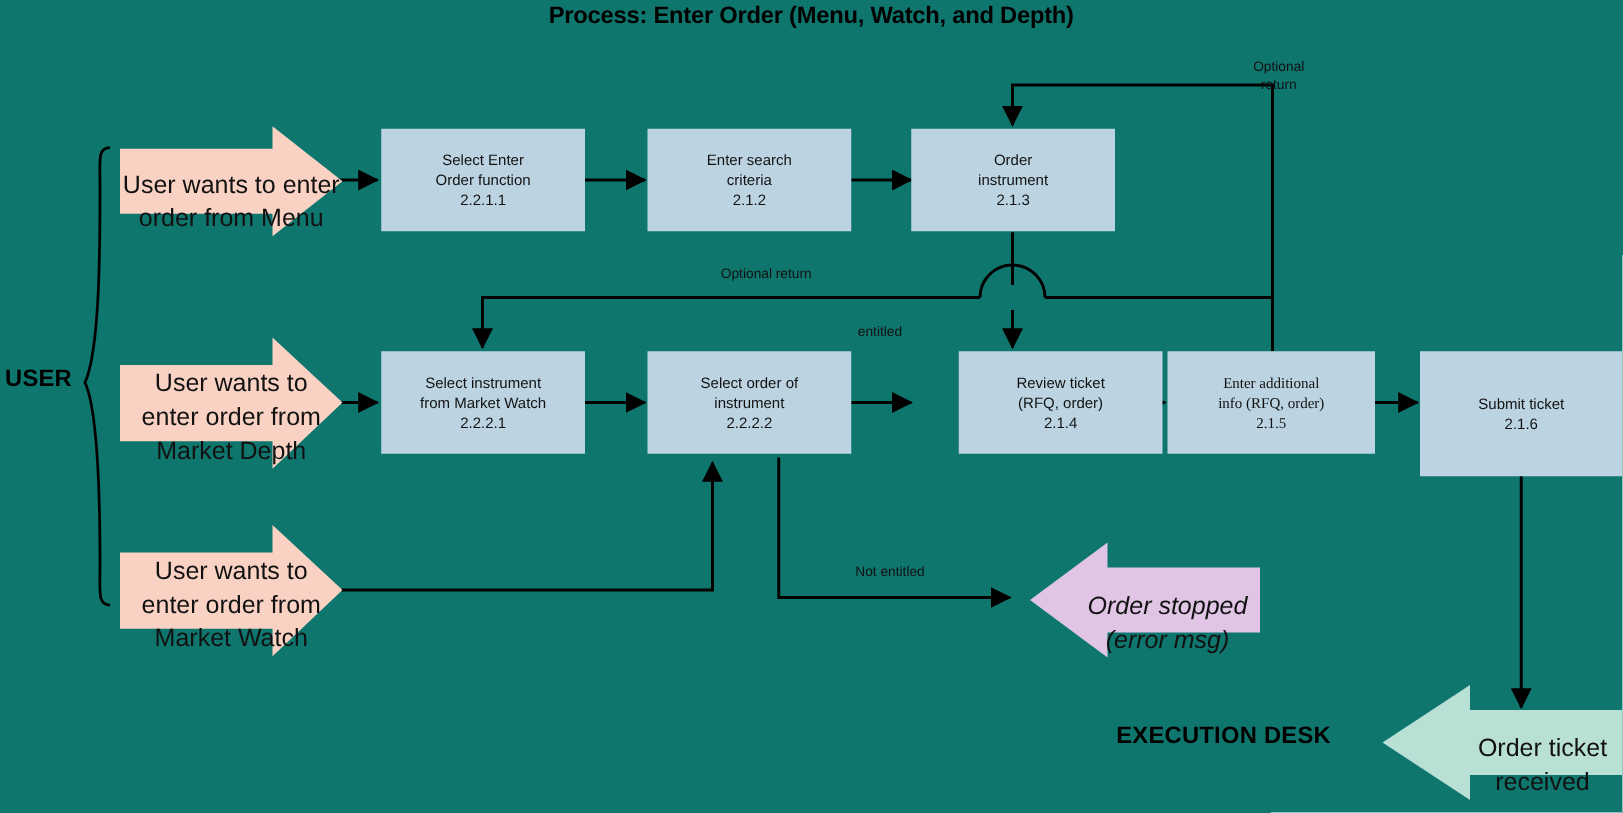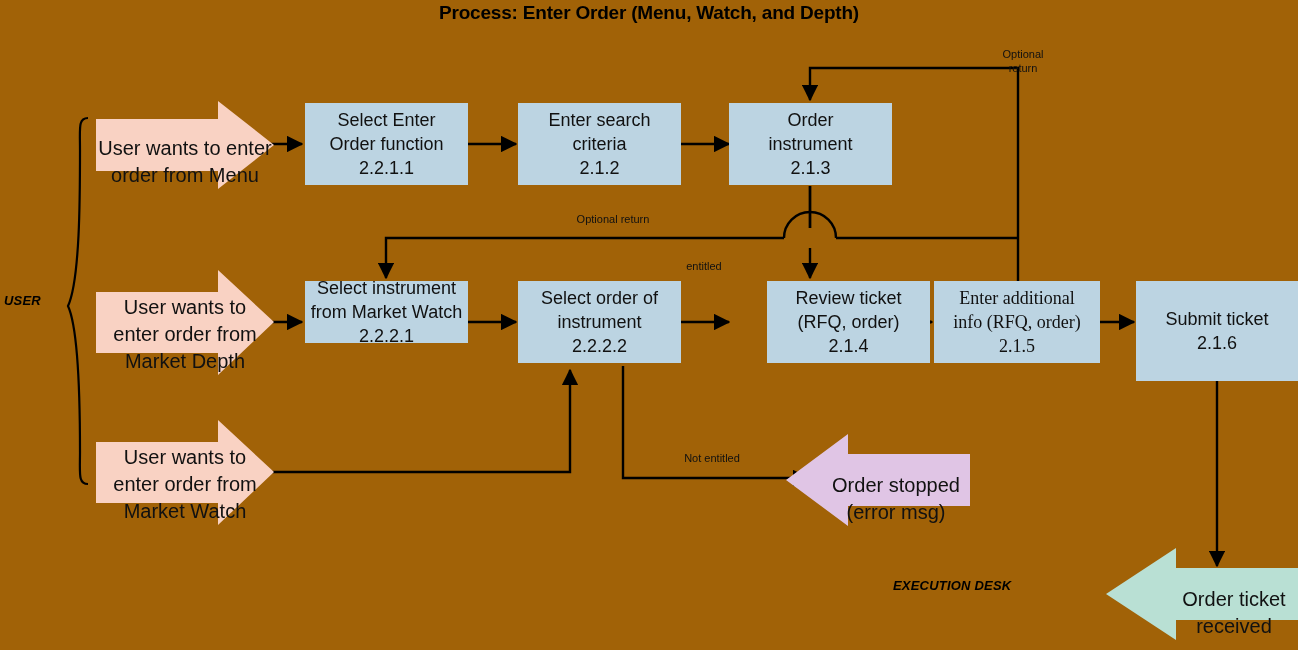--- a/index.html
+++ b/index.html
@@ -14,7 +14,7 @@
     position: relative;
     width: 1298px;
     height: 650px;
-    background: #a16207;
+    background: #0f766e;
     overflow: hidden;
   }
   #wires {

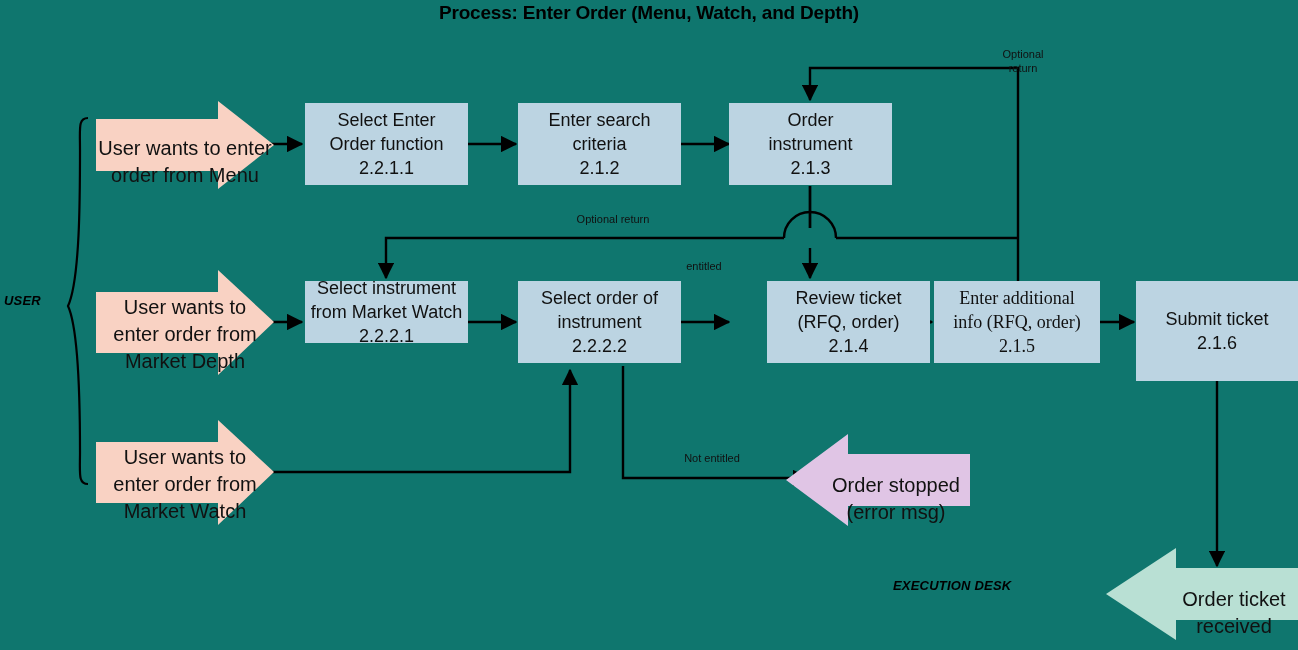--- a/index.html
+++ b/index.html
@@ -43,7 +43,7 @@
     align-items: center;
     justify-content: center;
     text-align: center;
-    font-size: 18px;
+    font-size: 12px;
     line-height: 1.35;
     color: #111111;
     box-sizing: border-box;

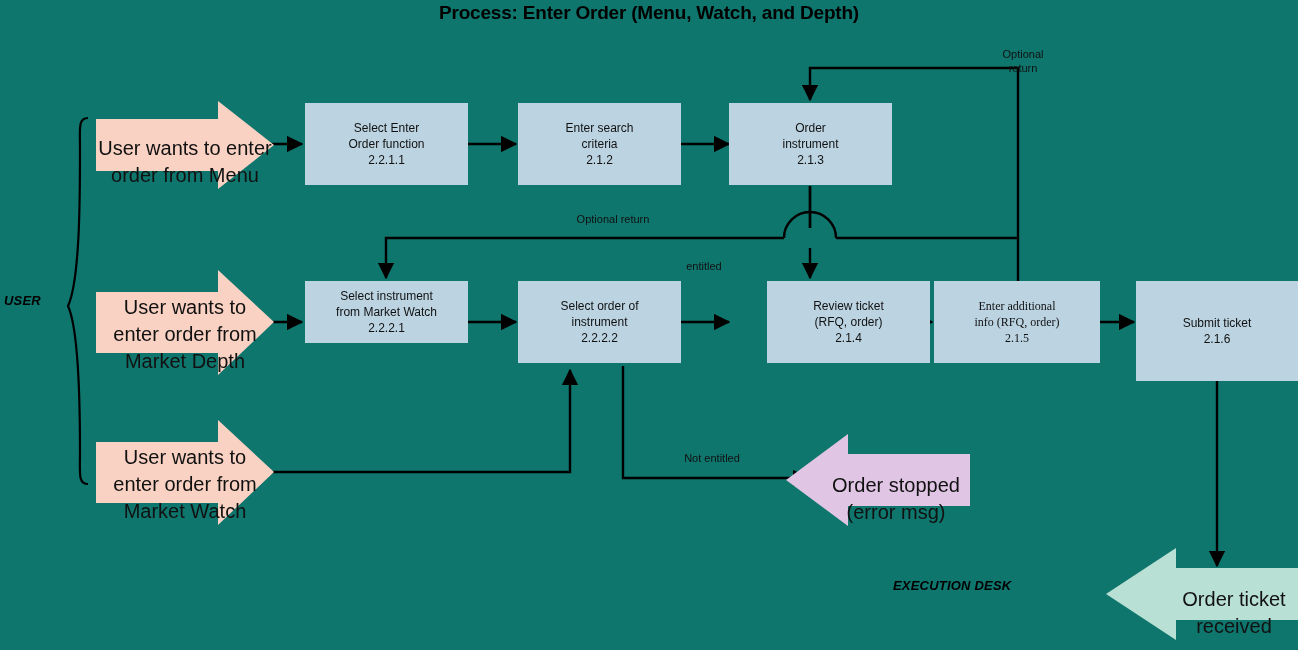--- a/index.html
+++ b/index.html
@@ -69,11 +69,10 @@
   }
   .lane-label {
     position: absolute;
-    font-size: 13px;
+    font-size: 19px;
     font-weight: bold;
     color: #000000;
     letter-spacing: 0.2px;
-    font-style: italic;
   }
   .edge-label {
     position: absolute;

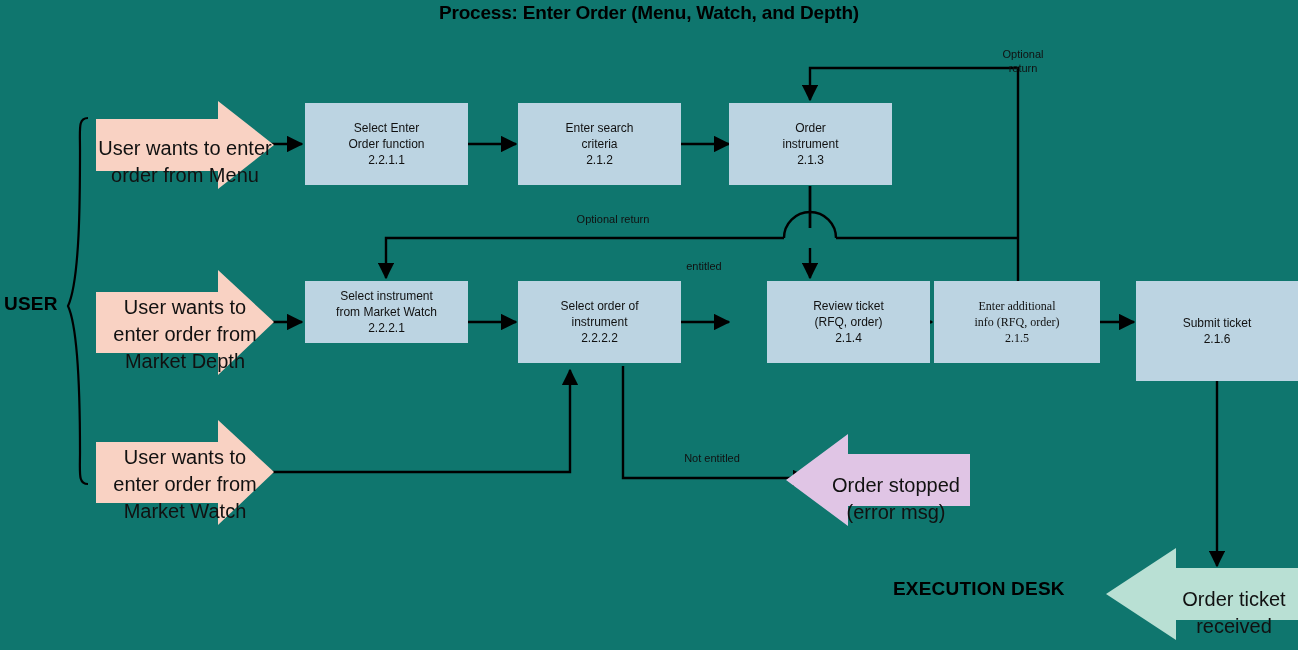--- a/index.html
+++ b/index.html
@@ -182,7 +182,7 @@
 2.1.3</span>
   </div>
 
-  <div class="proc-box" style="left:305px; top:281px; width:163px; height:62px;">
+  <div class="proc-box" style="left:305px; top:281px; width:163px; height:82px;">
     <span>Select instrument
 from Market Watch
 2.2.2.1</span>

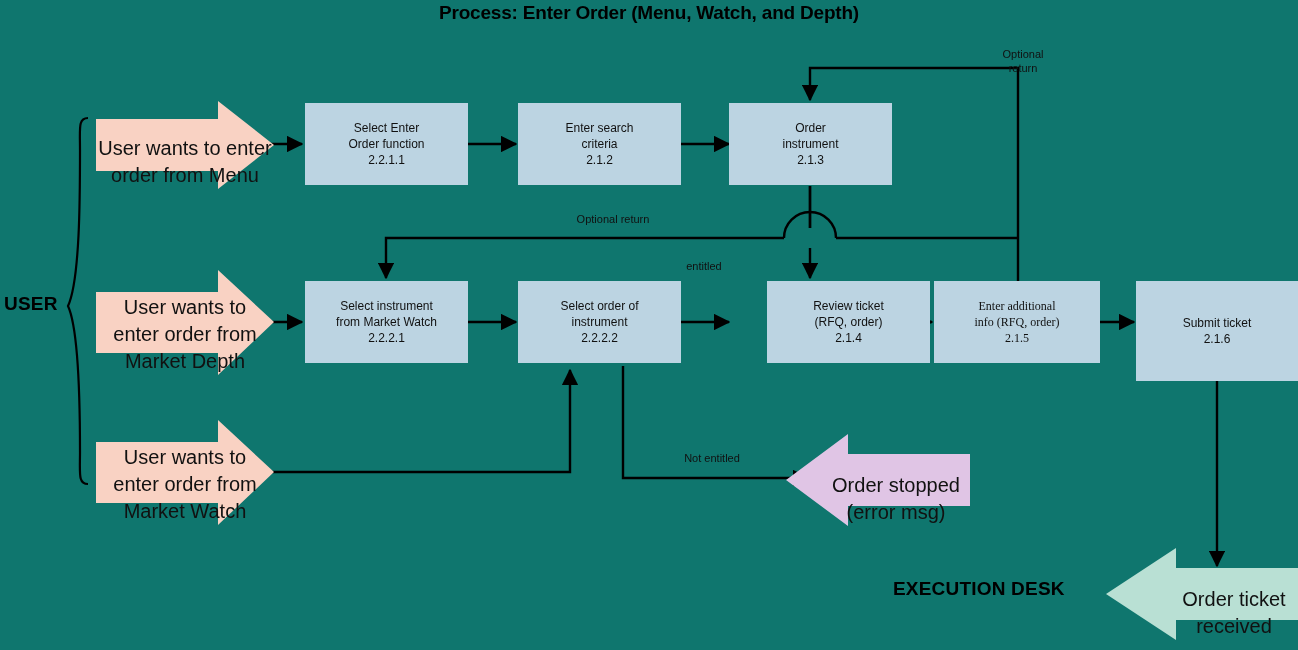--- a/index.html
+++ b/index.html
@@ -211,7 +211,7 @@
 2.1.6</span>
   </div>
 
-  <div class="chev-right" style="left:786px; top:434px; width:184px; height:92px;">
+  <div class="chev-right" style="left:824px; top:434px; width:184px; height:92px;font-style:italic;">
     <svg class="chev-shape" viewBox="0 0 184 92" preserveAspectRatio="none">
       <path d="M 184 20 L 62 20 L 62 0 L 0 46 L 62 92 L 62 72 L 184 72 Z" fill="#e0c5e5"></path>
     </svg>

